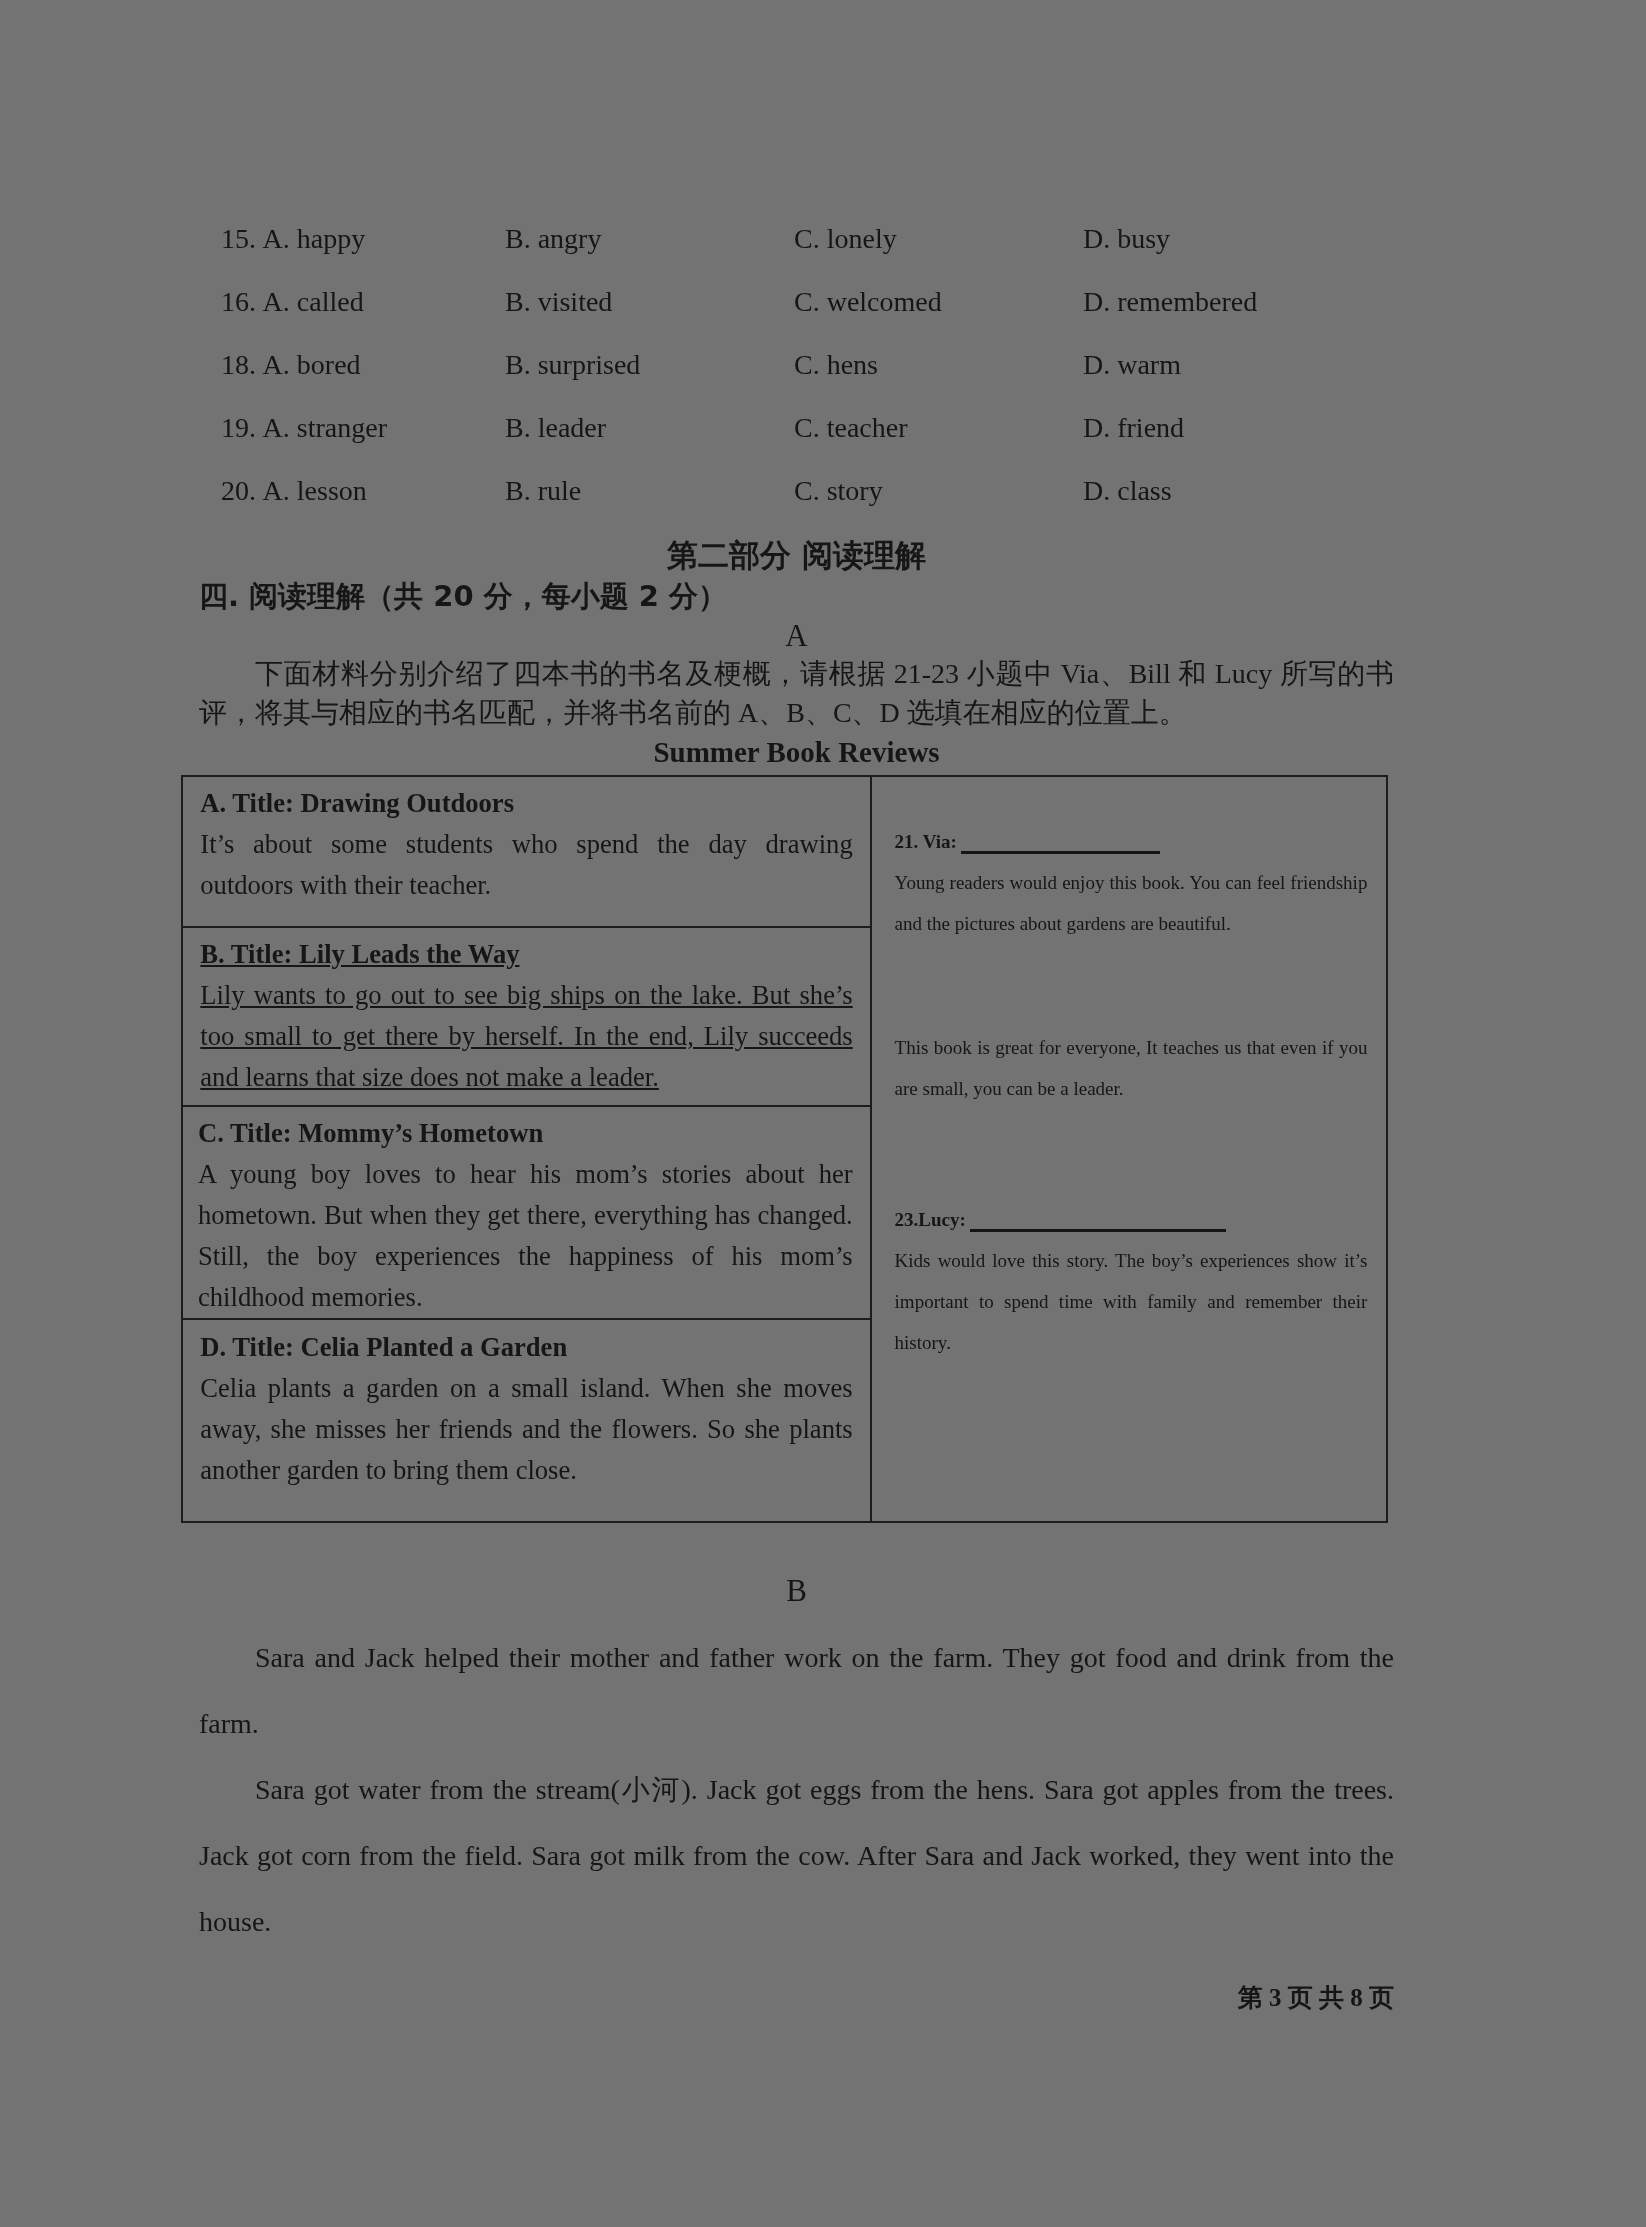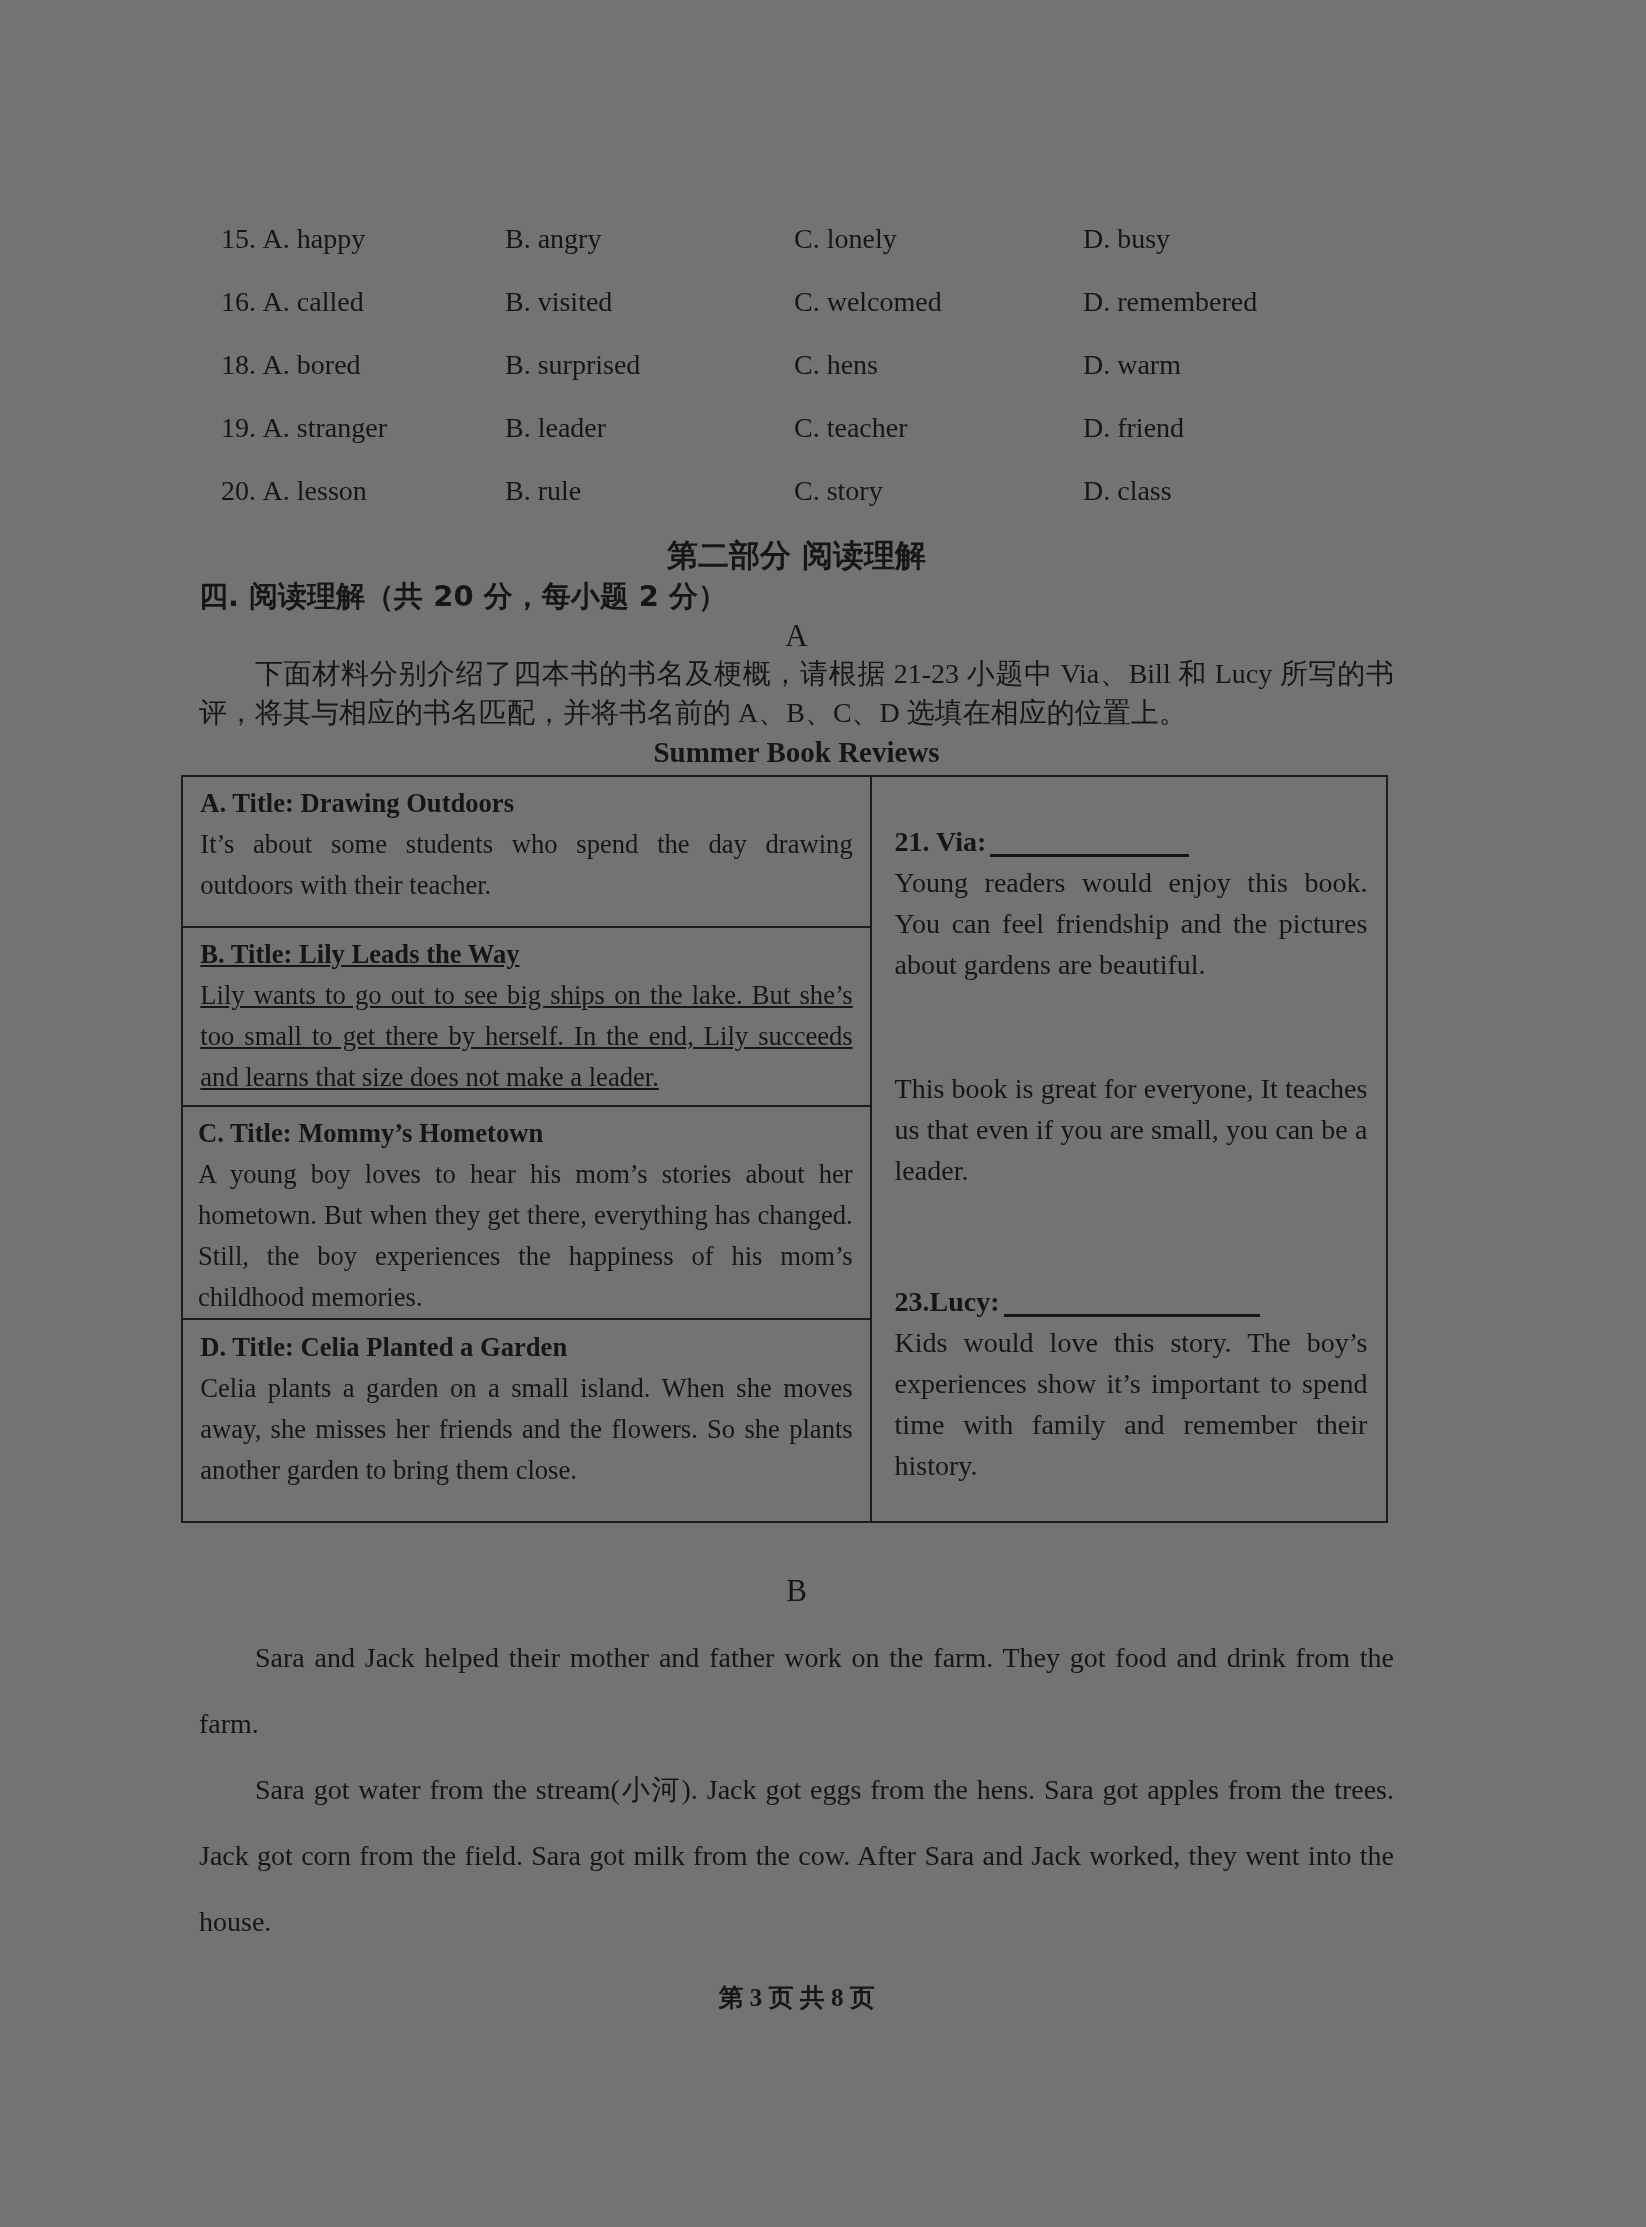--- a/index.html
+++ b/index.html
@@ -89,7 +89,7 @@
   .book-title { font-weight: 700; }
   .book-desc { text-align: justify; }
 
-  .right-col { flex: 1; padding: 44px 18.6px 0 22.6px; font-size: 28px; line-height: 41px; }
+  .right-col { flex: 1; padding: 44px 18.6px 0 22.6px; font-size: 19px; line-height: 41px; }
   .review-block:nth-child(2) { margin-top: 83px; }
   .review-block:nth-child(3) { margin-top: 90px; }
   .review-label { font-weight: 700; }

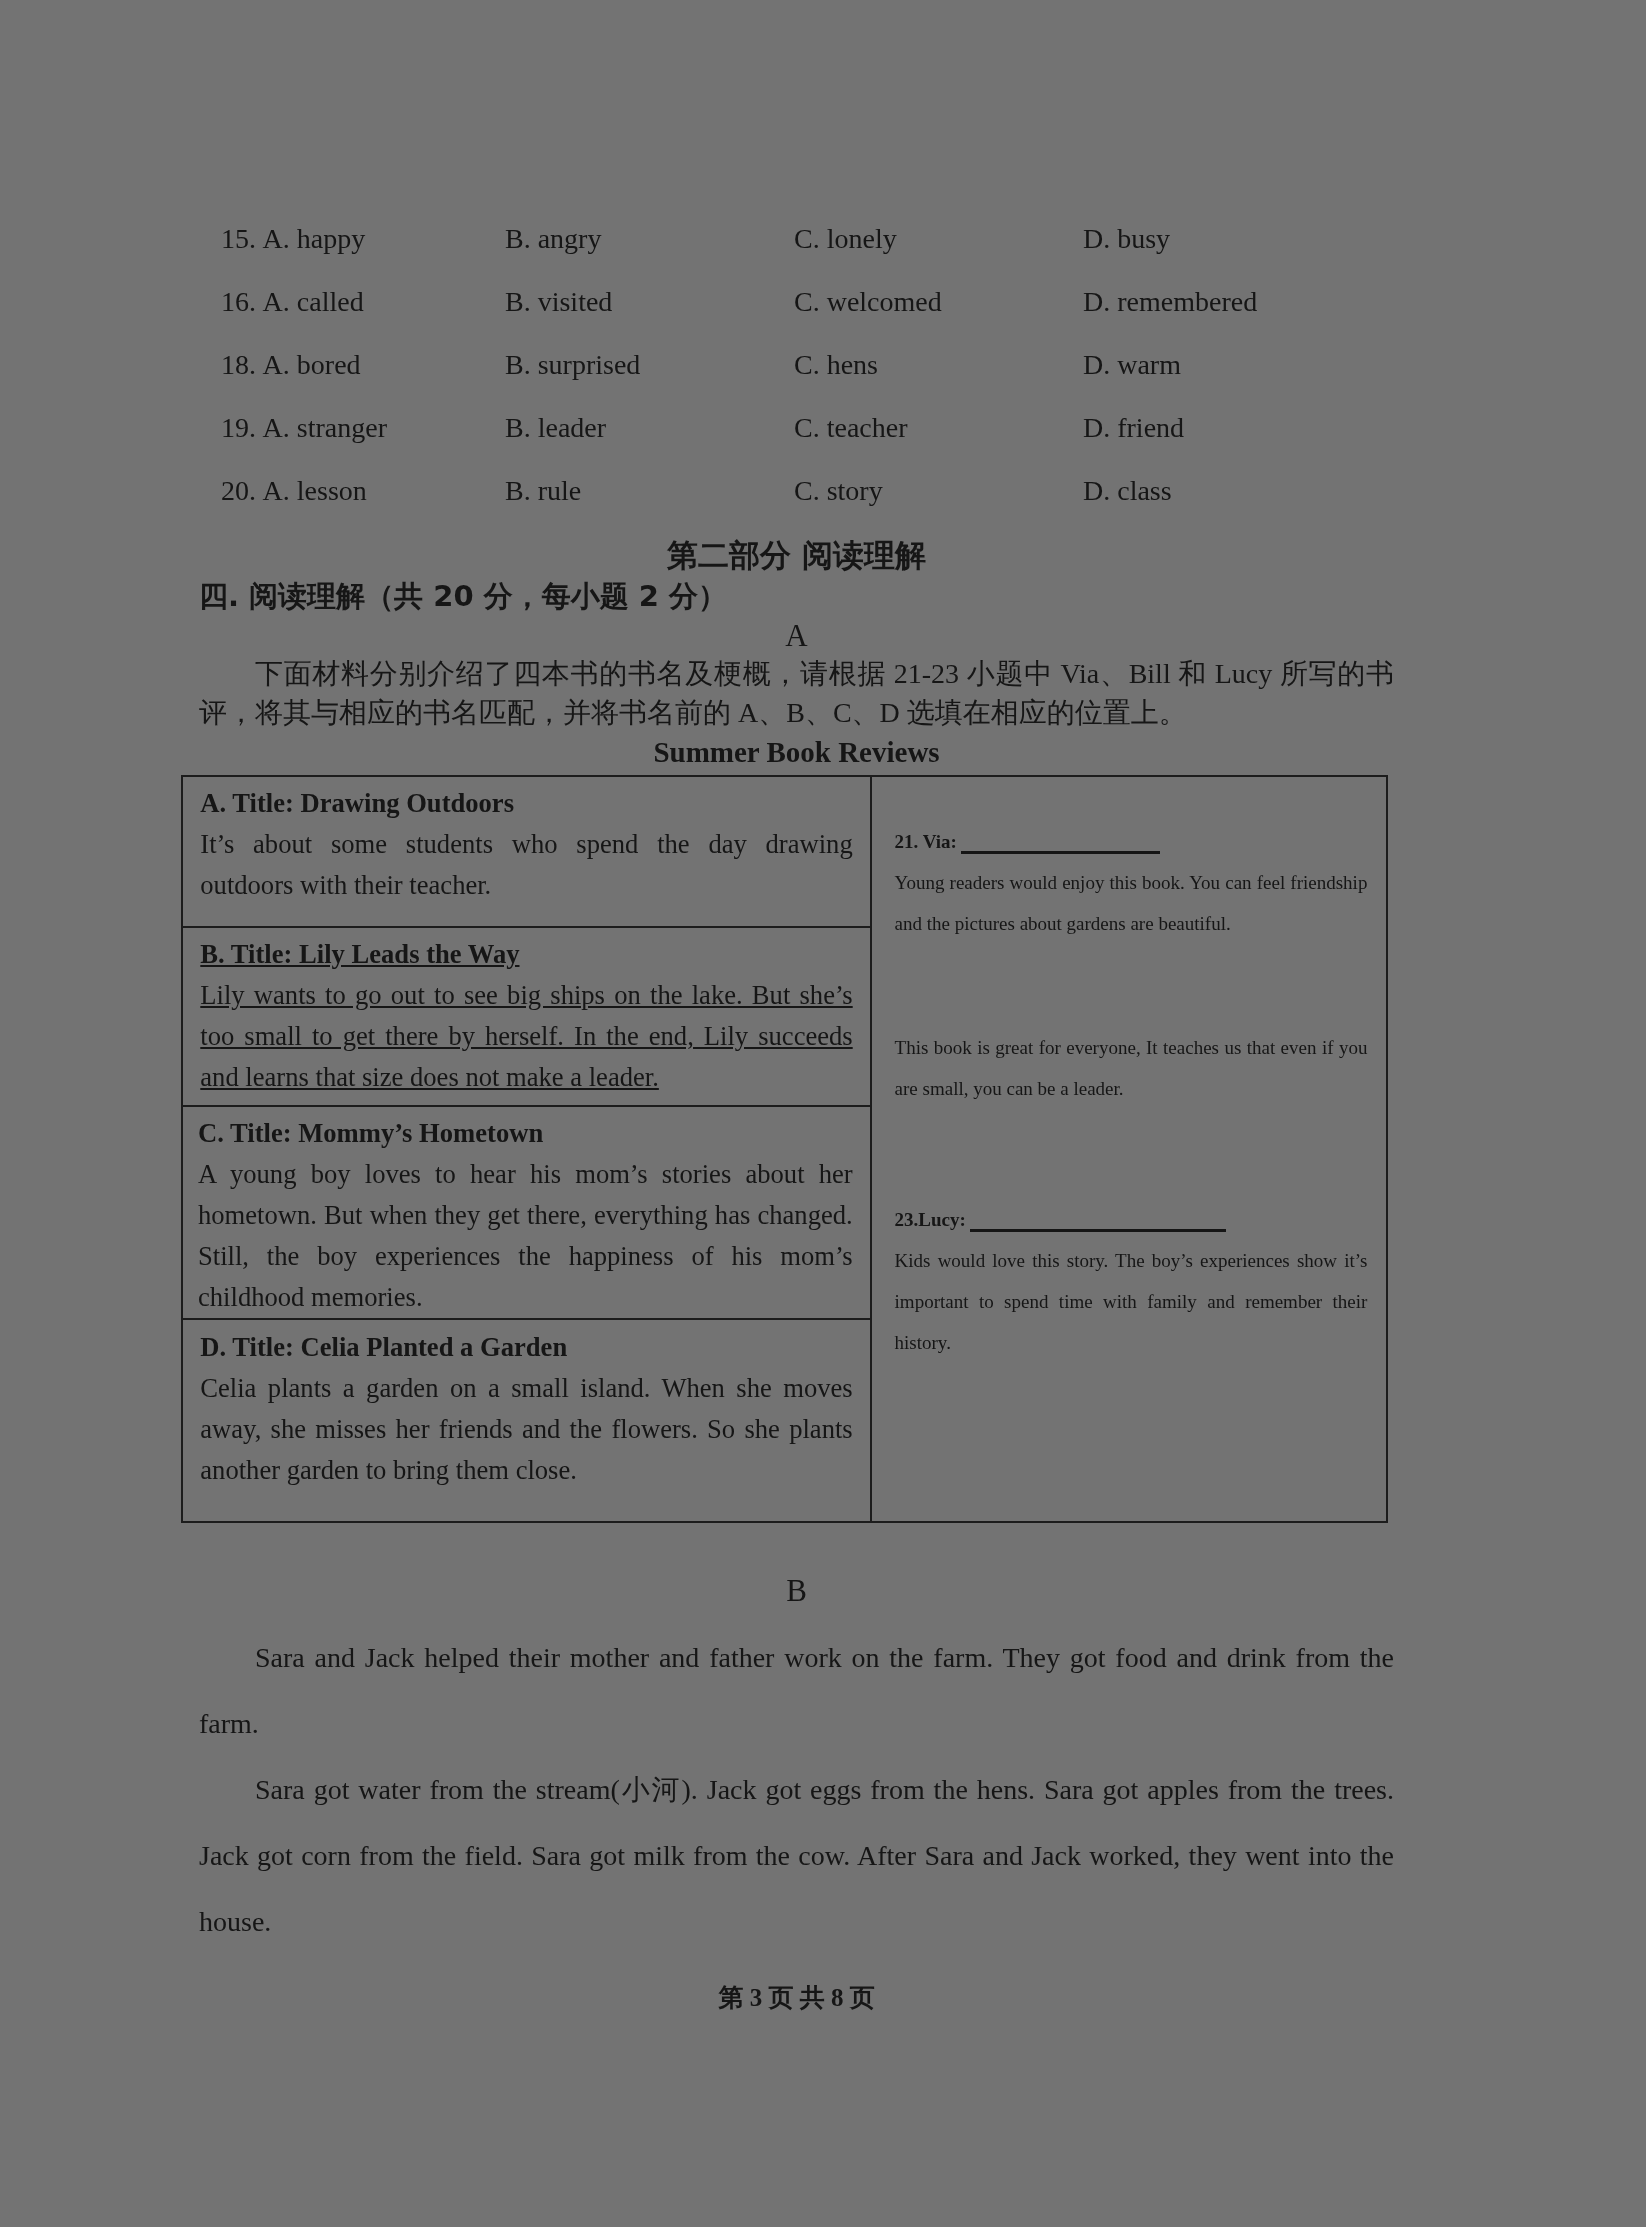--- a/index.html
+++ b/index.html
@@ -117,7 +117,7 @@
 
   .page-footer {
     margin-top: 26.6px;
-    text-align: center;
+    text-align: right;
     font-size: 25px;
     font-weight: 600;
   }

